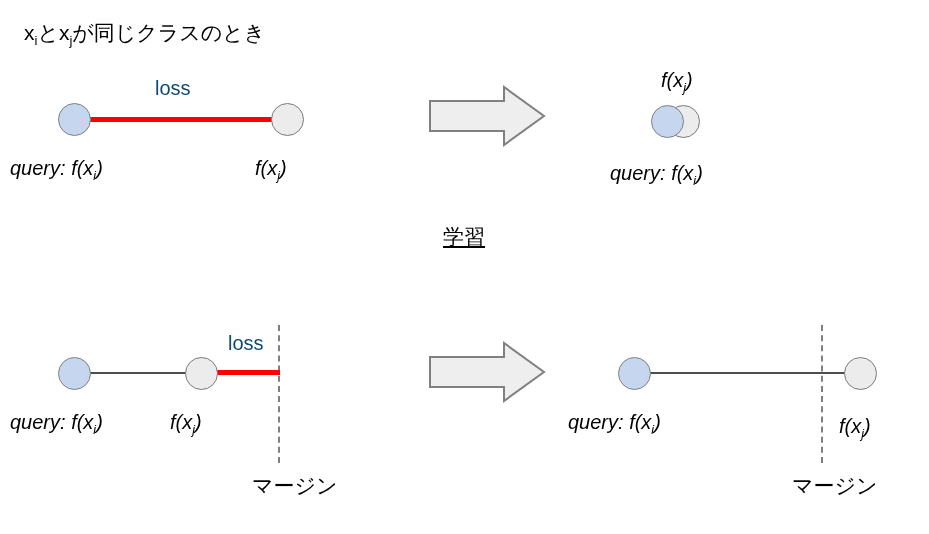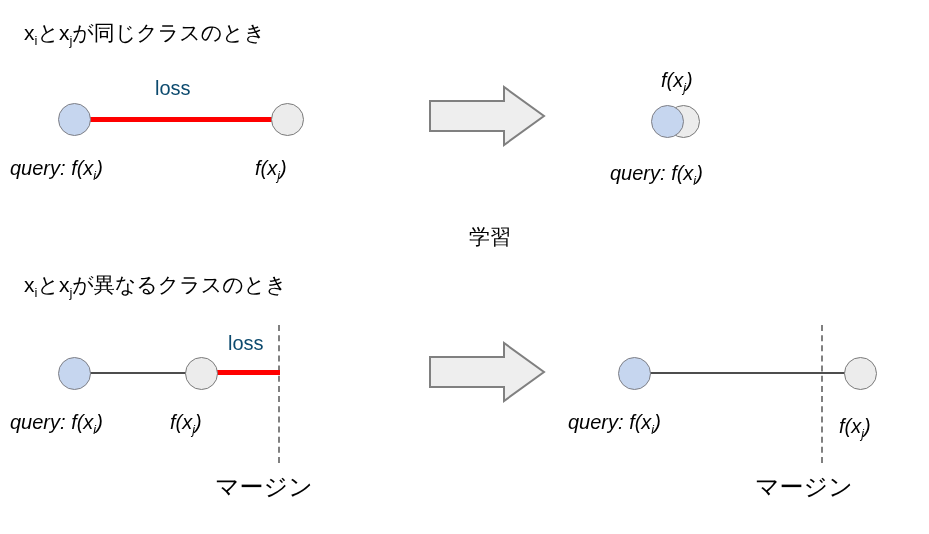--- a/index.html
+++ b/index.html
@@ -144,7 +144,7 @@
     </div>
   </div>
 
-  <div class="abs mid-label" style="left:469px; top:226px;">学習</div>
+  <div class="abs mid-label" style="left:443px; top:226px;text-decoration:underline;">学習</div>
 
   <div class="abs heading" style="left:24px; top:274px;">
     <span>x</span><span class="sub">i</span><span>とx</span><span class="sub">j</span><span>が異なるクラスのとき</span>

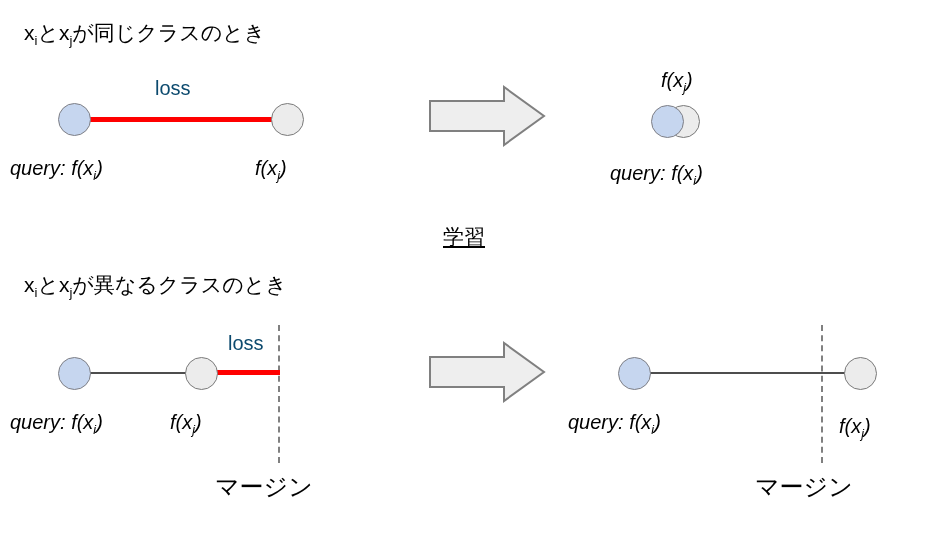--- a/index.html
+++ b/index.html
@@ -146,9 +146,6 @@
 
   <div class="abs mid-label" style="left:443px; top:226px;text-decoration:underline;">学習</div>
 
-  <div class="abs heading" style="left:24px; top:274px;">
-    <span>x</span><span class="sub">i</span><span>とx</span><span class="sub">j</span><span>が異なるクラスのとき</span>
-  </div>
 
   <div class="abs" style="left:0px; top:322px; width:400px; height:190px;">
 

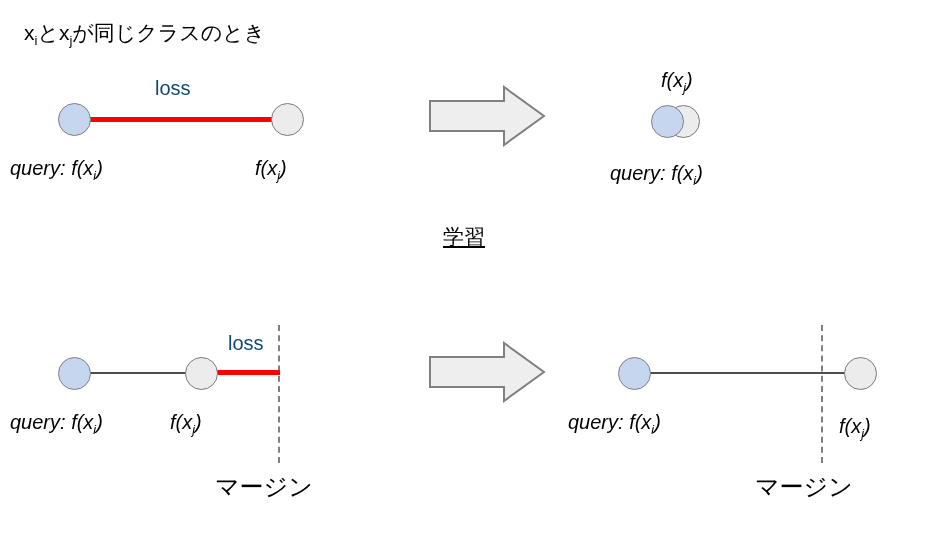--- a/index.html
+++ b/index.html
@@ -46,10 +46,11 @@
     color: #0c4a6e;
   }
   .margin-label {
-    font-size: 24px;
-    line-height: 1;
-    white-space: nowrap;
-    color: #000;
+    font-size: 21px;
+    line-height: 1;
+    white-space: nowrap;
+    color: #000;
+    margin-left: 37px;
   }
   .mid-label {
     font-size: 21px;

